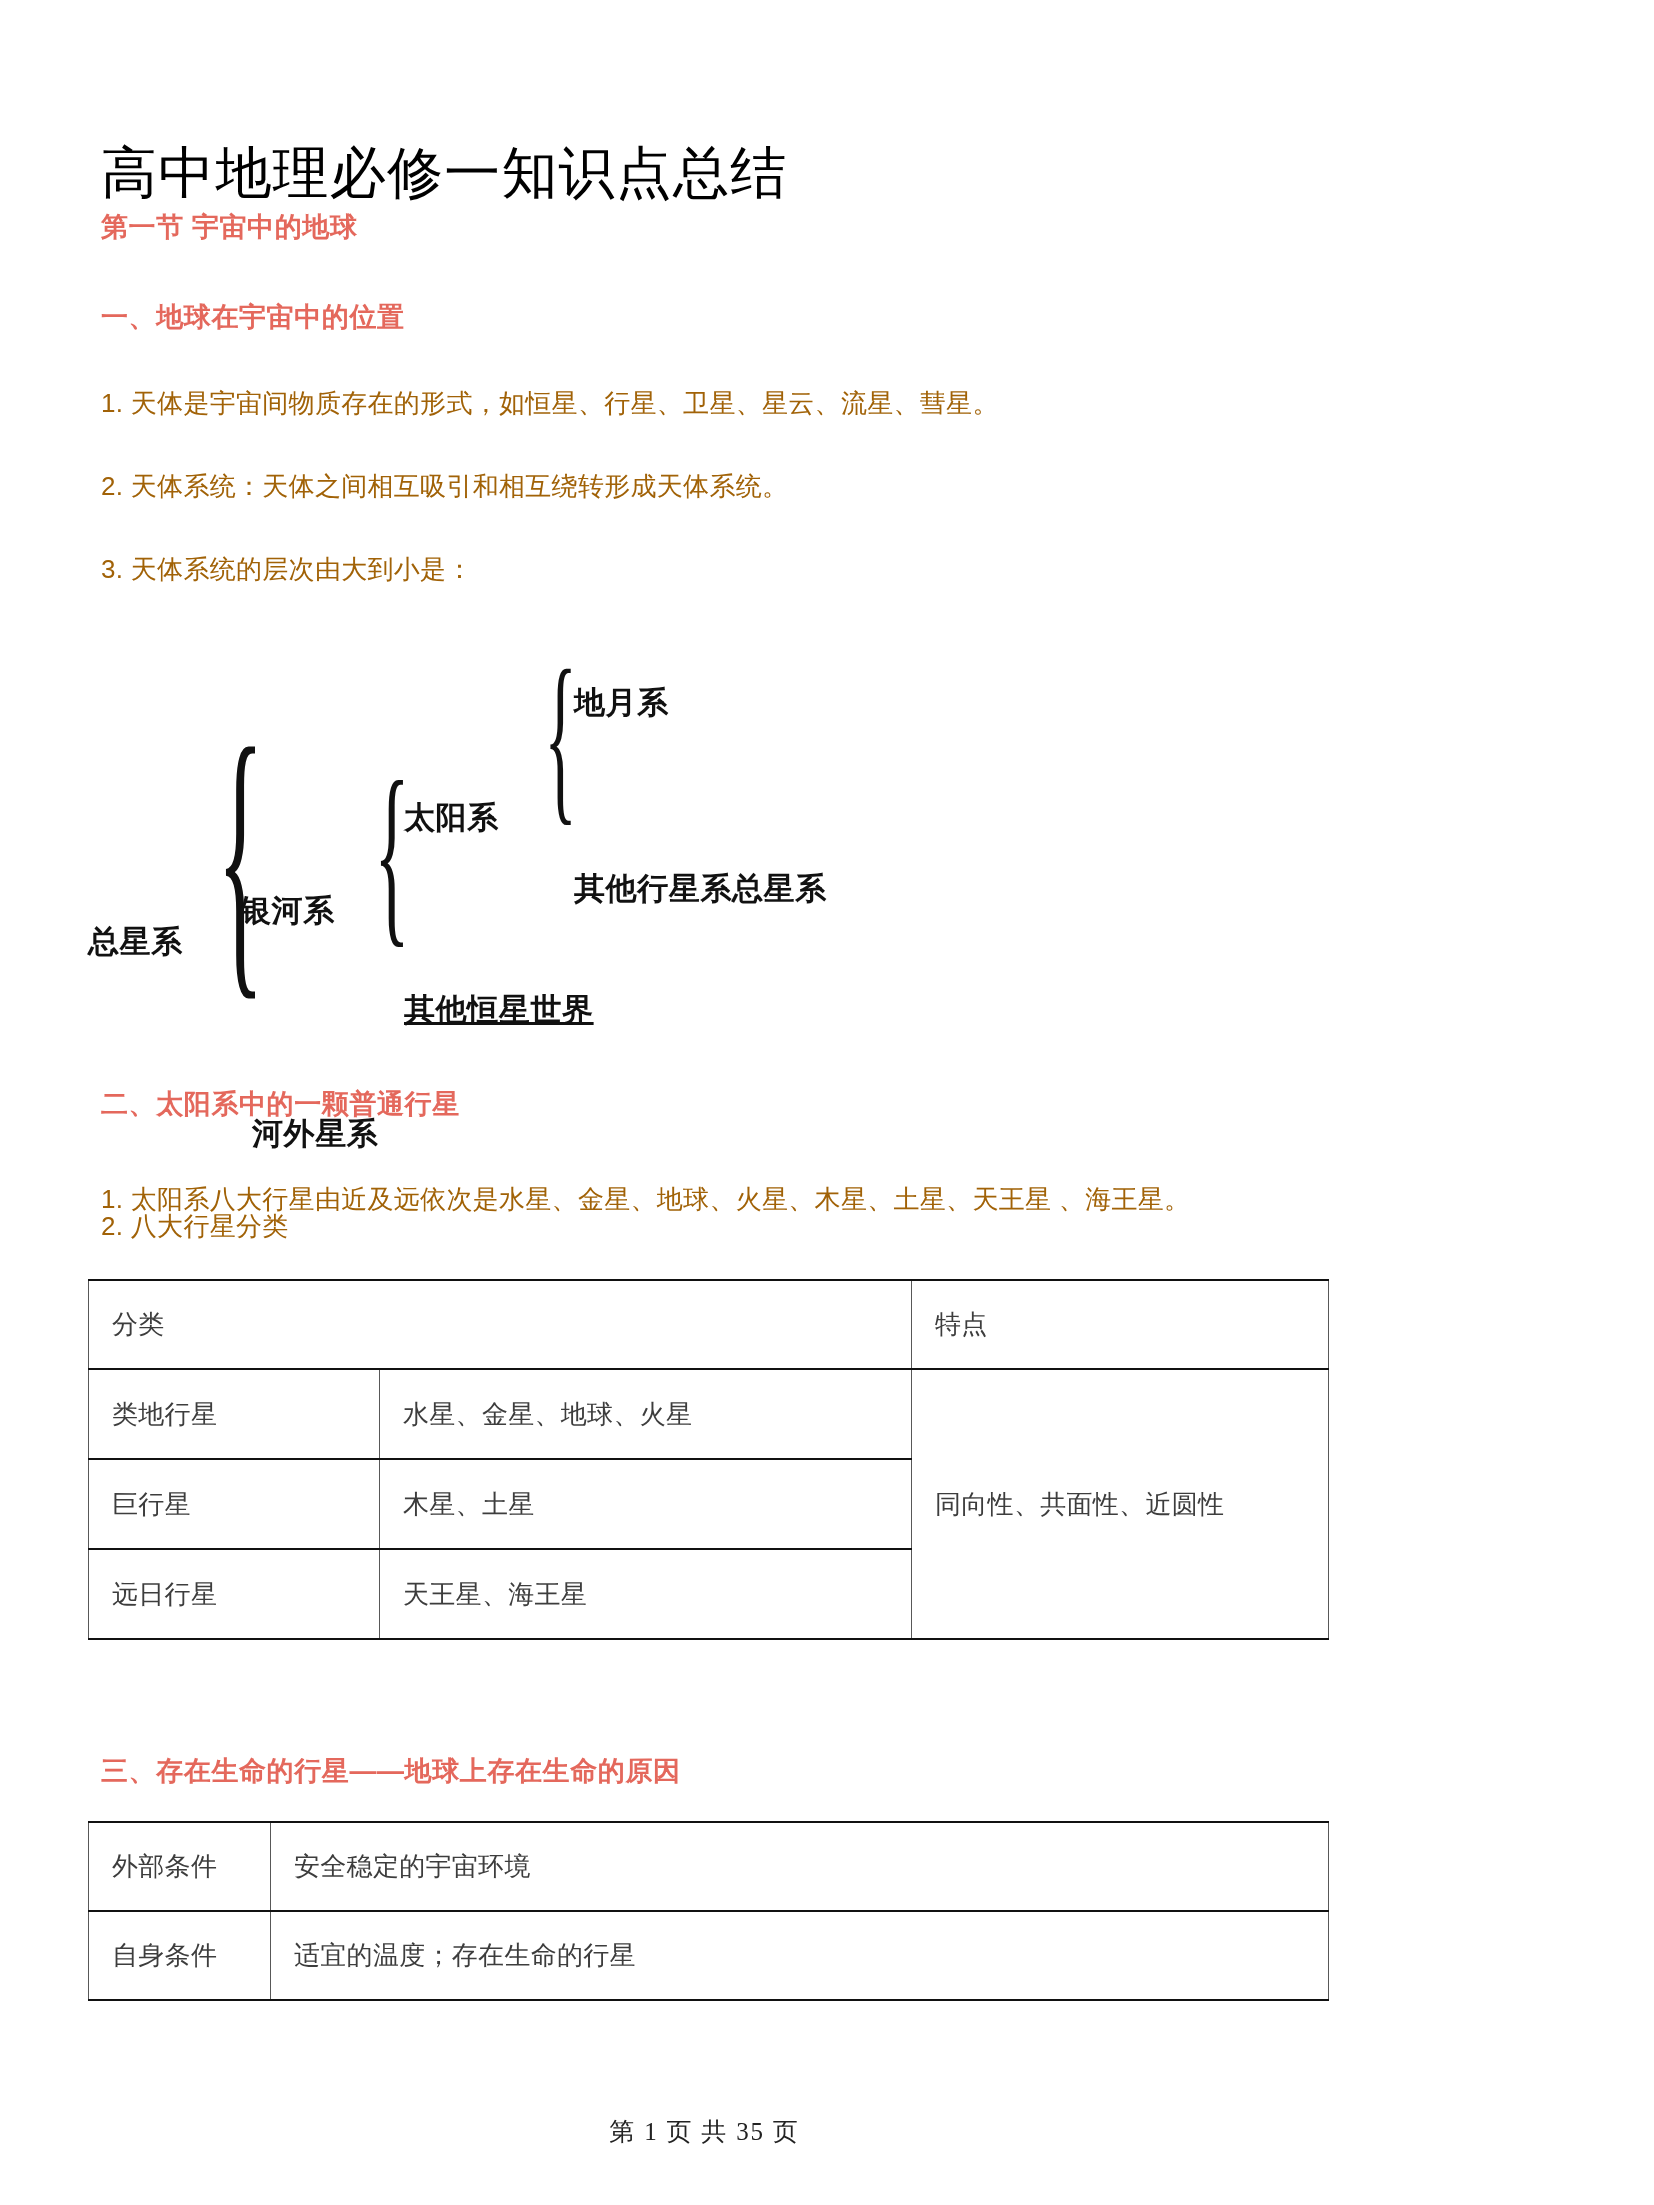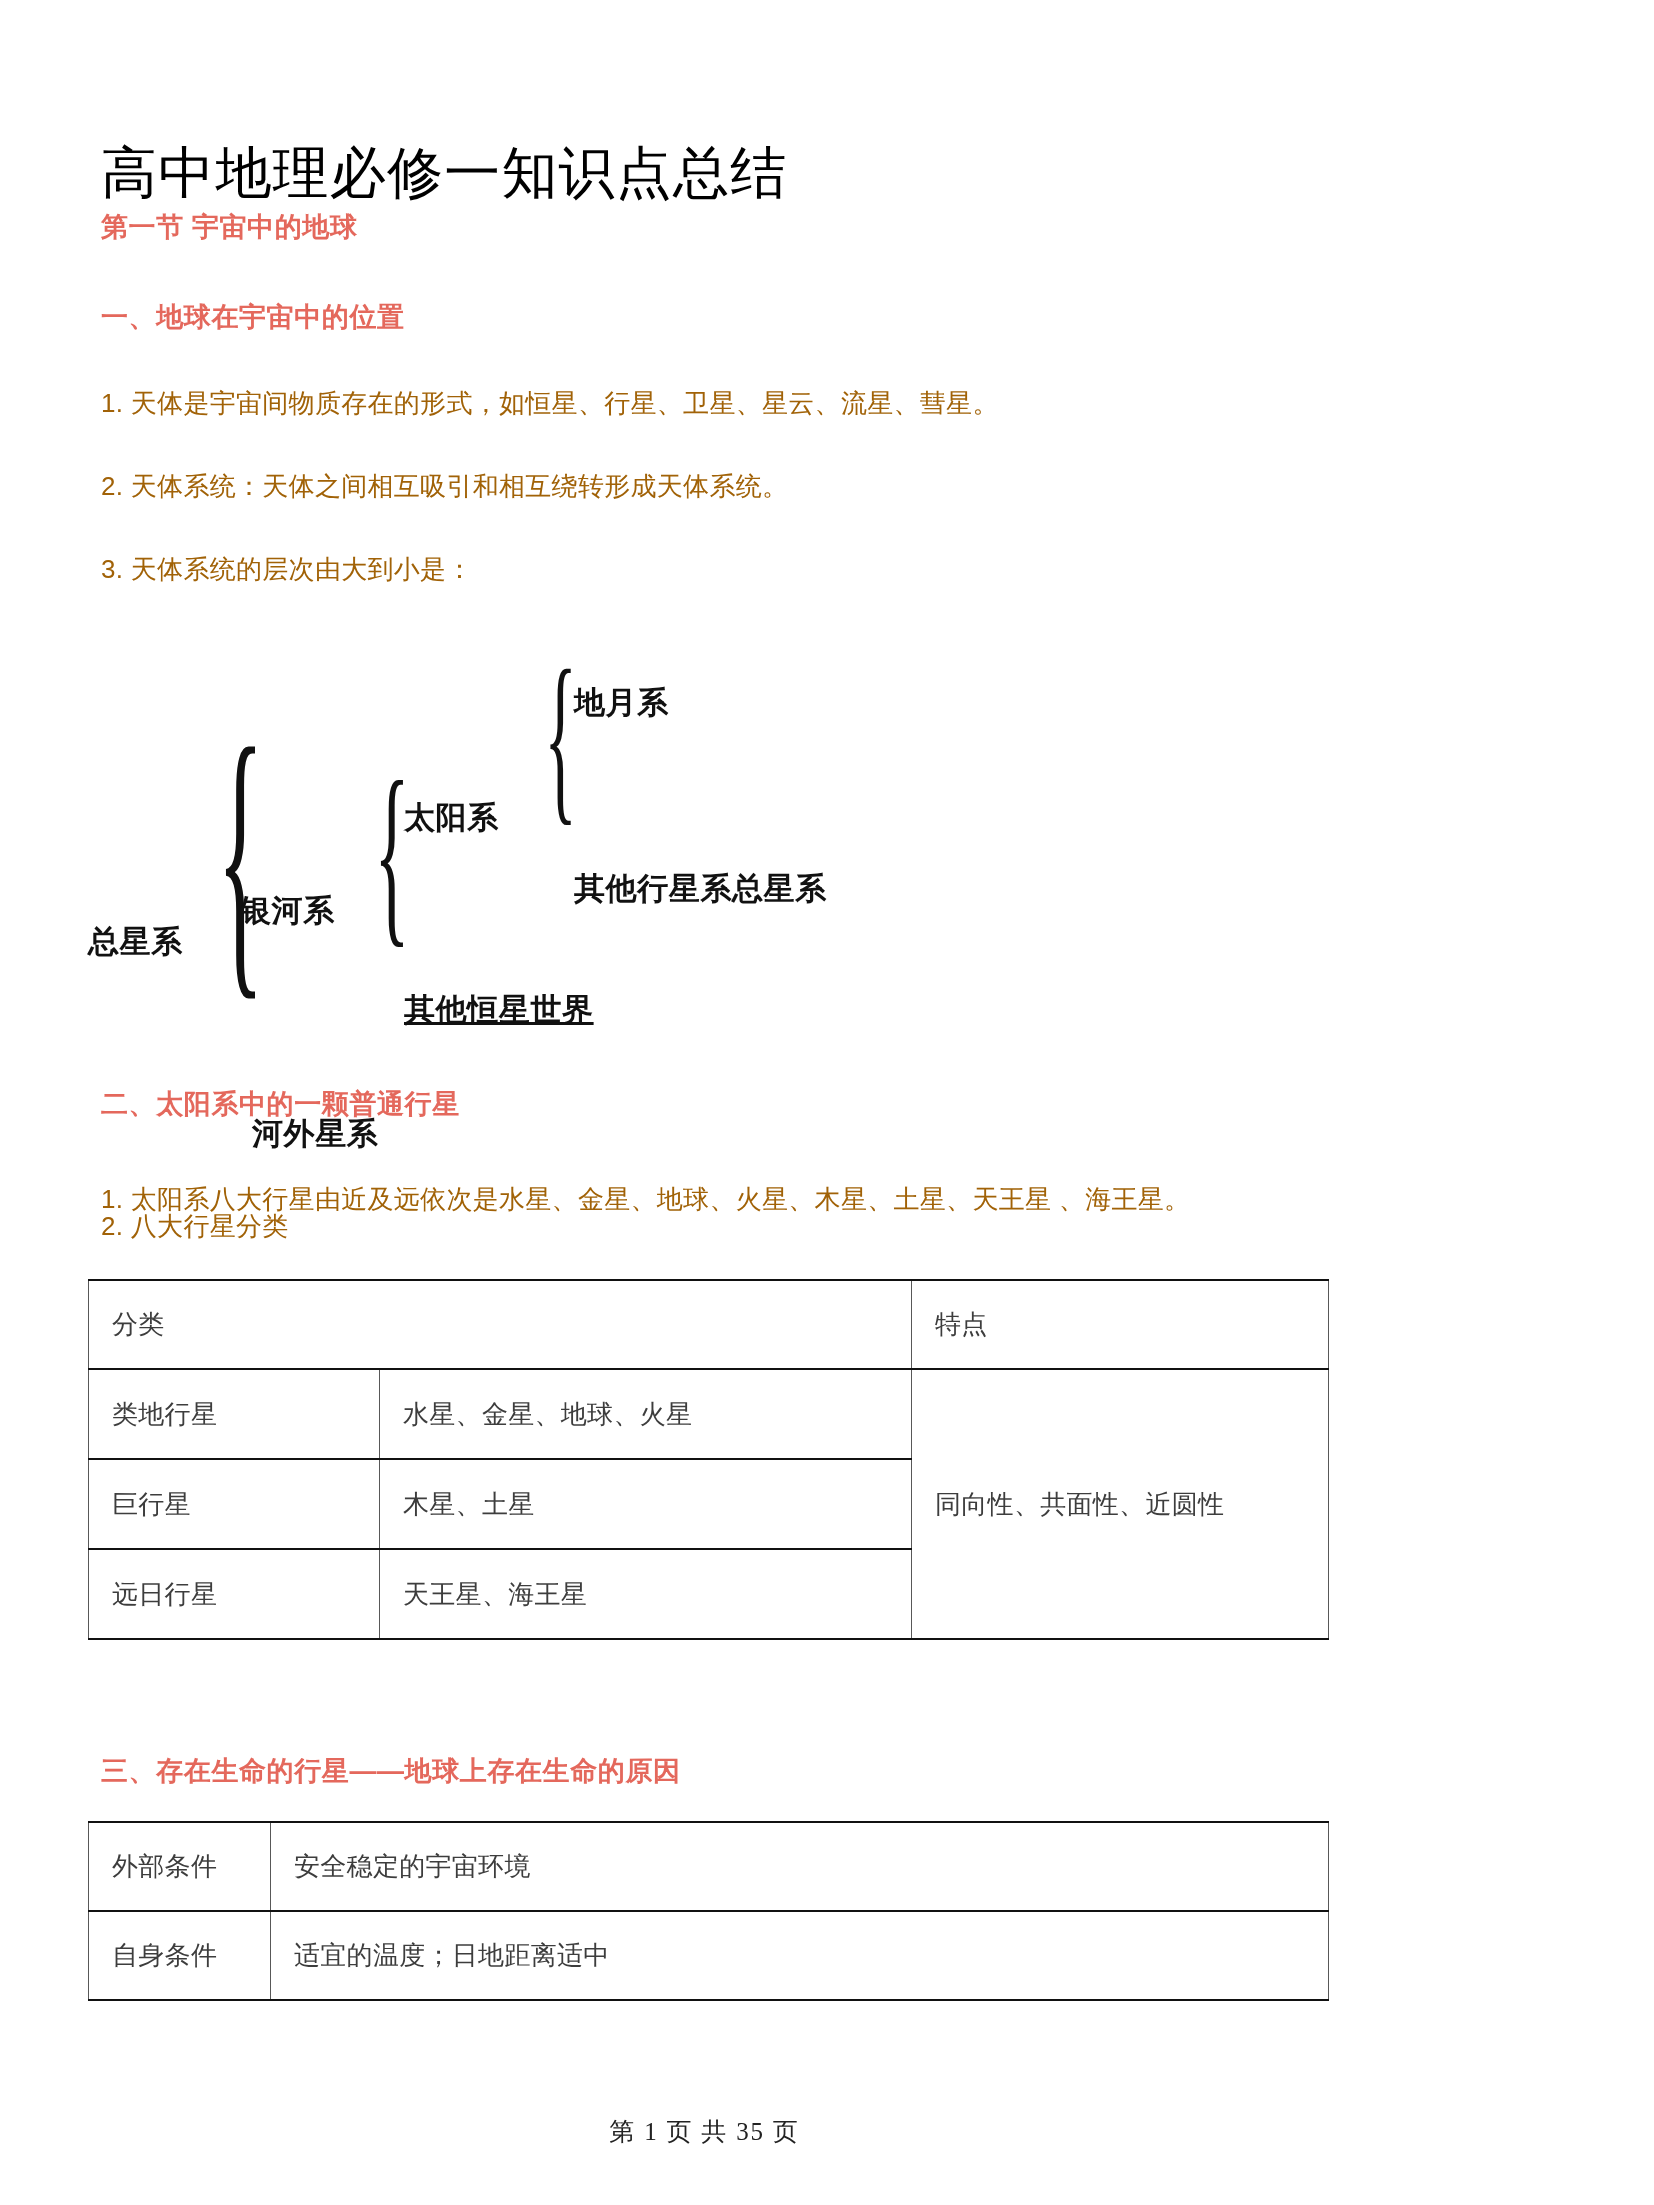--- a/index.html
+++ b/index.html
@@ -222,7 +222,7 @@
       </tr>
       <tr>
         <td>自身条件</td>
-        <td>适宜的温度；日地距离适中</td>
+        <td>适宜的温度；存在生命的行星</td>
       </tr>
     </tbody>
   </table>

